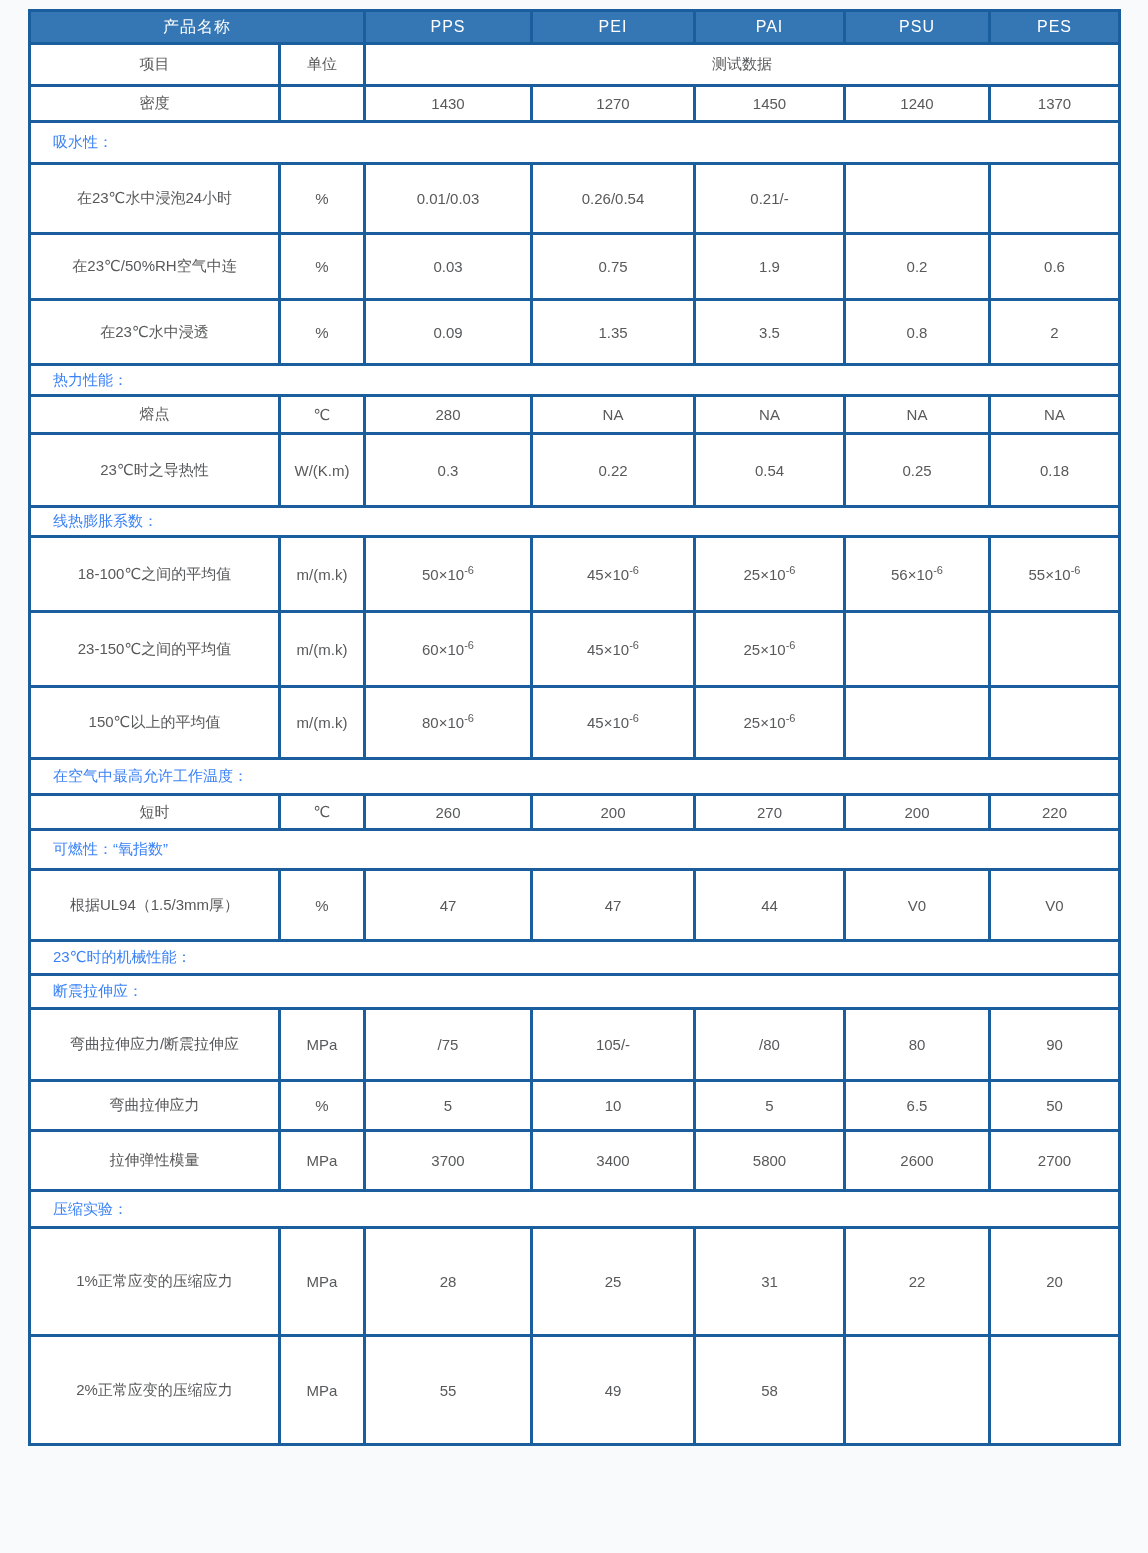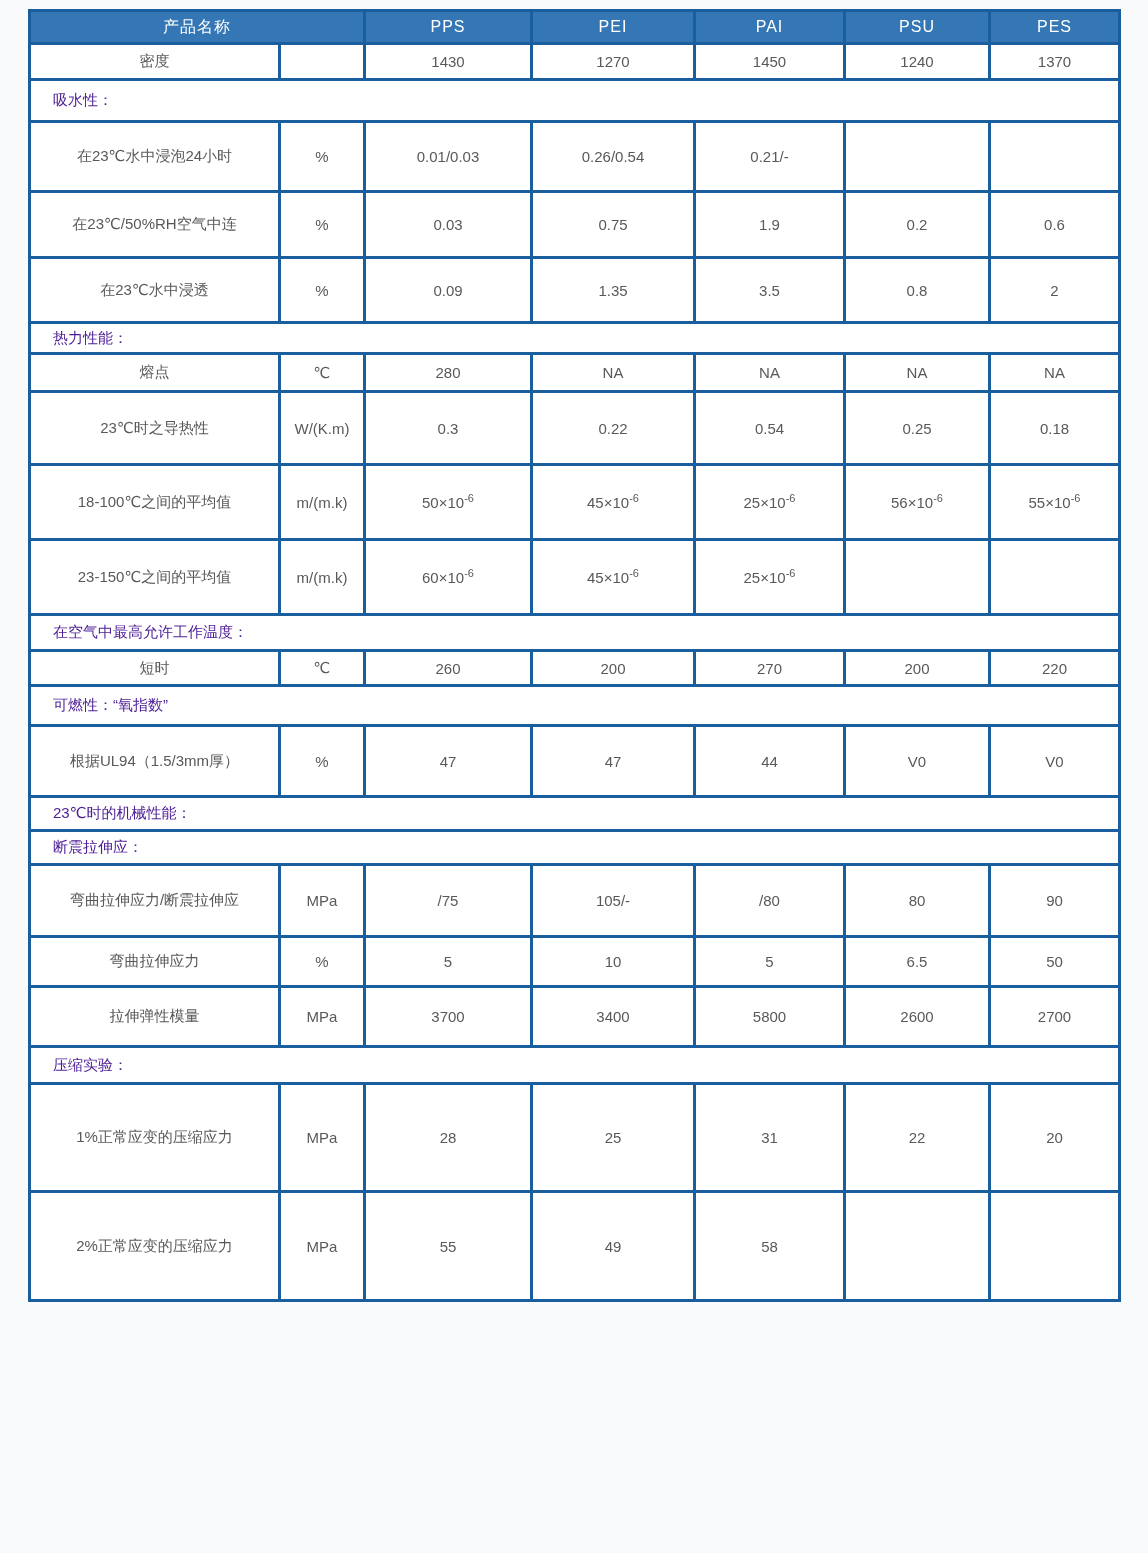--- a/index.html
+++ b/index.html
@@ -74,6 +74,11 @@
     </tr>
   </thead>
   <tbody>
+    <tr style="height:42px">
+      <td>项目</td>
+      <td>单位</td>
+      <td colspan="5">测试数据</td>
+    </tr>
 
     <tr style="height:36px">
       <td>密度</td>

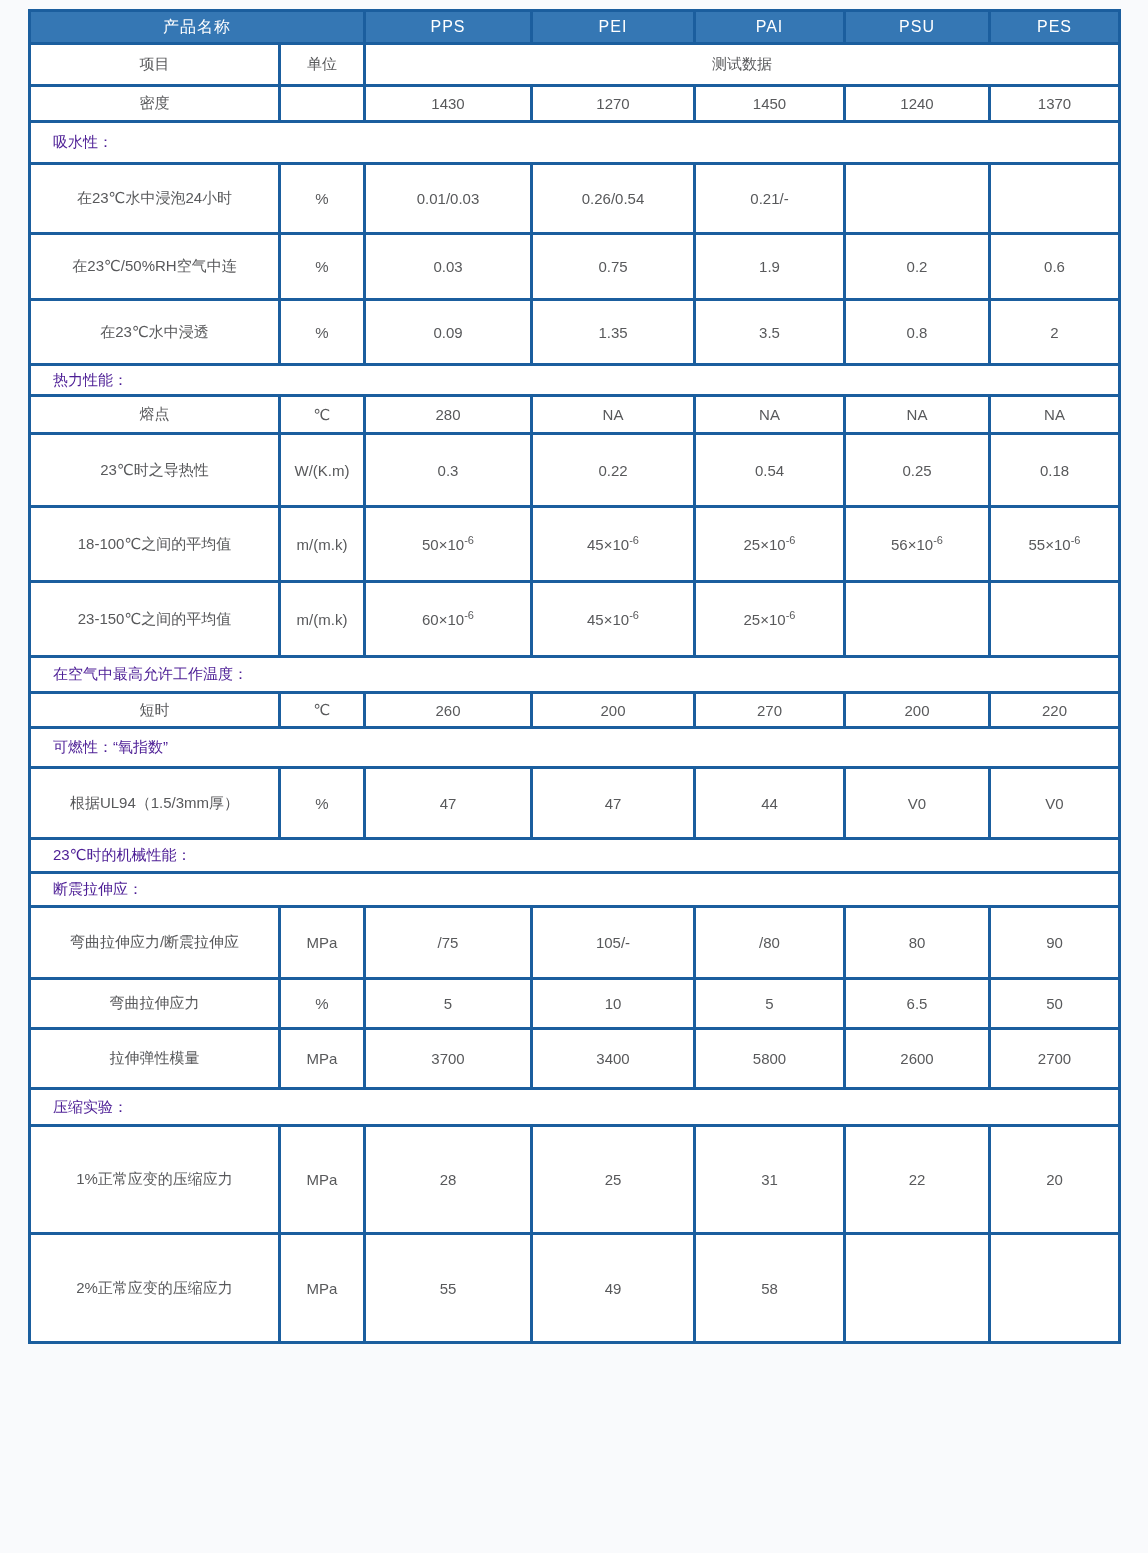--- a/index.html
+++ b/index.html
@@ -42,7 +42,7 @@
     text-align: left;
     padding-left: 22px;
     font-size: 15px;
-    color: #4c1d95;
+    color: #3b82f6;
   }
   table.spec sup {
     font-size: 11px;

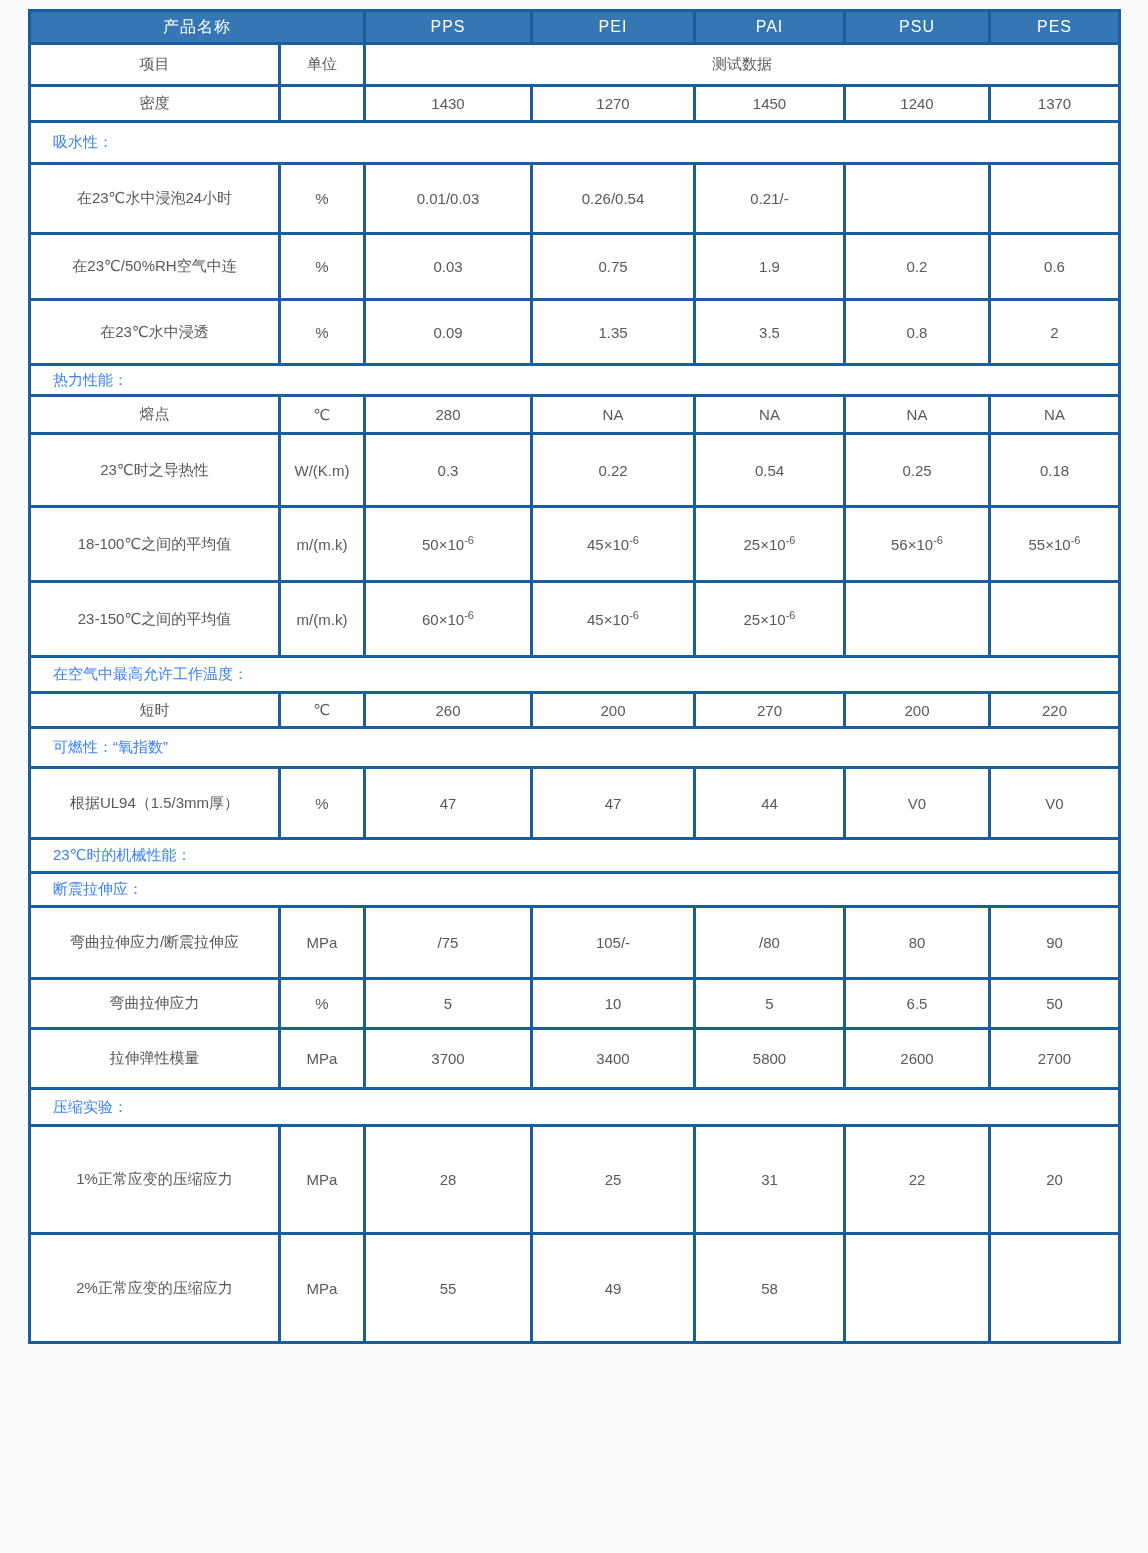--- a/index.html
+++ b/index.html
@@ -148,6 +148,9 @@
       <td>0.18</td>
     </tr>
 
+    <tr style="height:30px">
+      <td colspan="7" class="section">线热膨胀系数：</td>
+    </tr>
 
     <tr style="height:75px">
       <td>18-100℃之间的平均值</td>

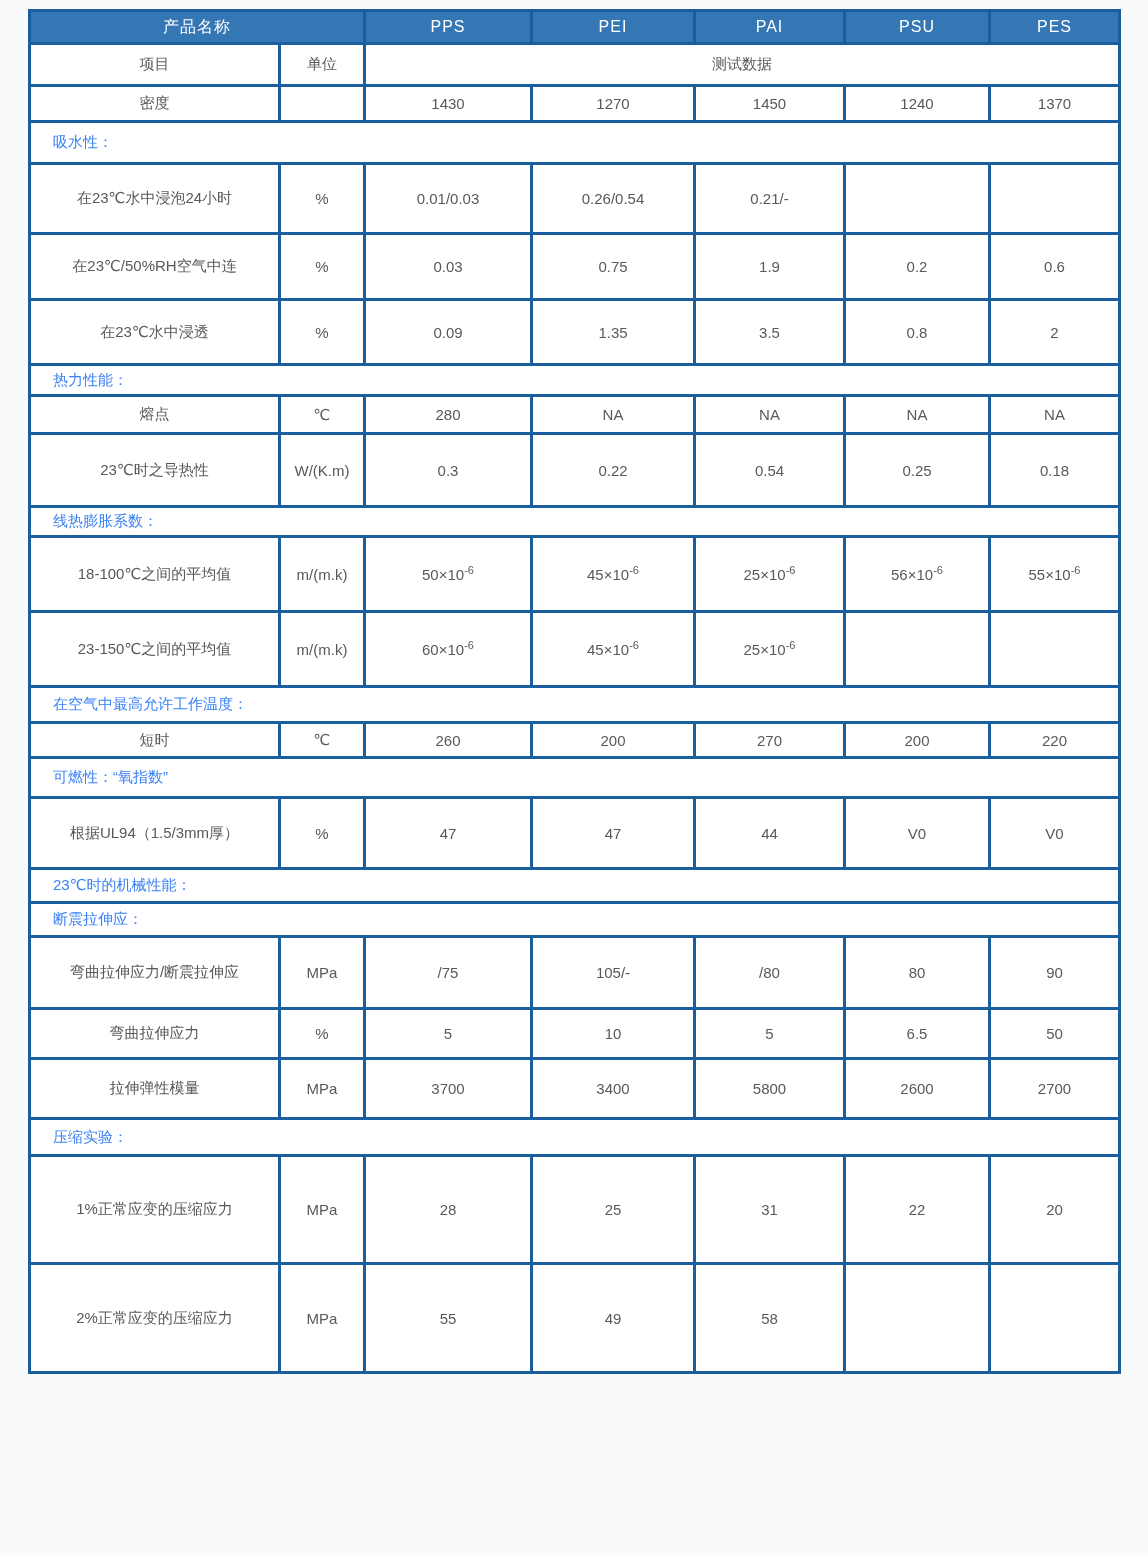--- a/index.html
+++ b/index.html
@@ -172,6 +172,15 @@
       <td><span></span><sup></sup></td>
     </tr>
 
+    <tr style="height:72px">
+      <td>150℃以上的平均值</td>
+      <td>m/(m.k)</td>
+      <td><span>80×10</span><sup>-6</sup></td>
+      <td><span>45×10</span><sup>-6</sup></td>
+      <td><span>25×10</span><sup>-6</sup></td>
+      <td><span></span><sup></sup></td>
+      <td><span></span><sup></sup></td>
+    </tr>
 
     <tr style="height:36px">
       <td colspan="7" class="section">在空气中最高允许工作温度：</td>

